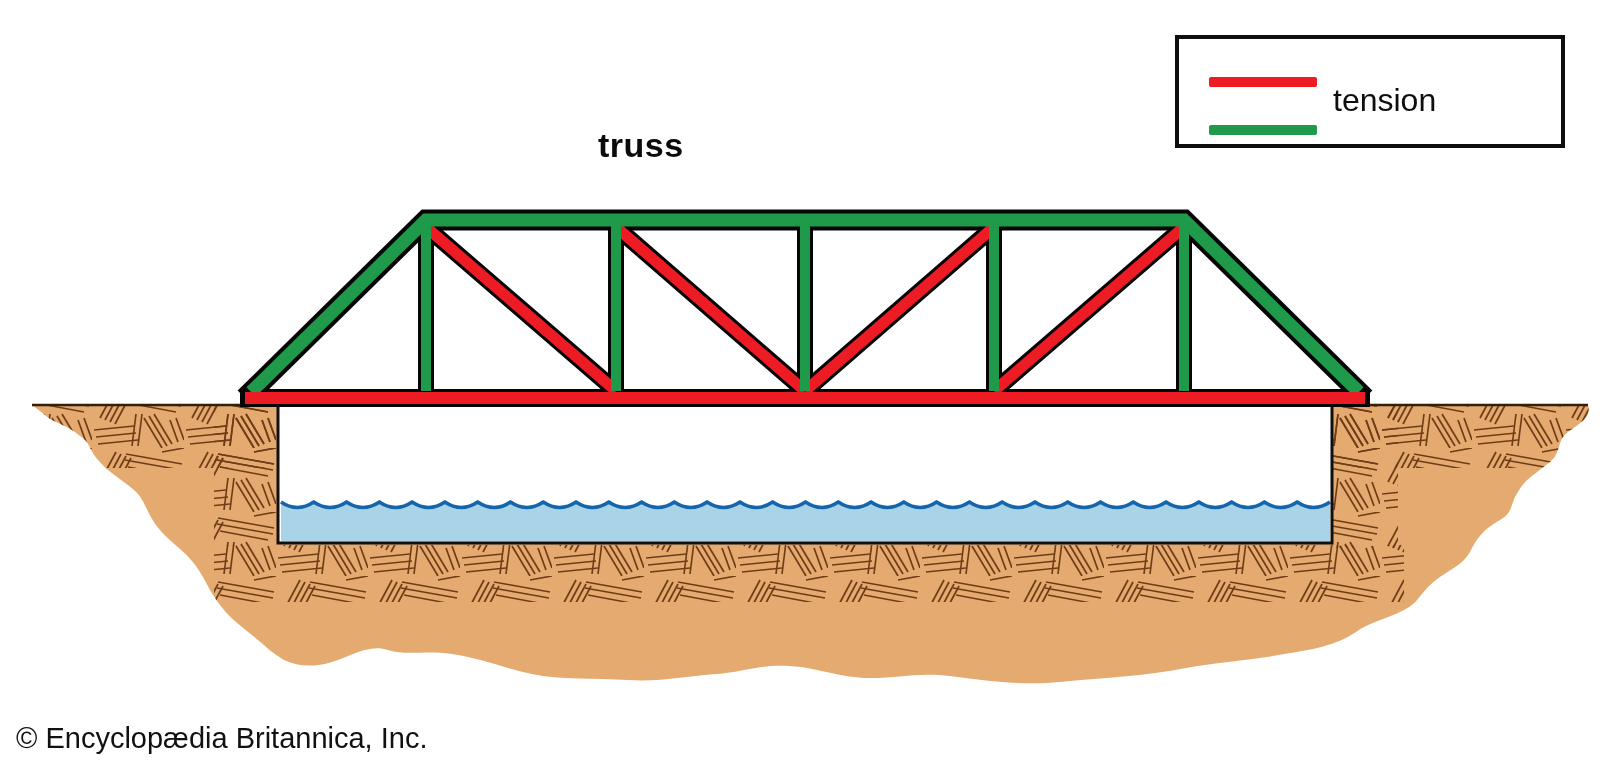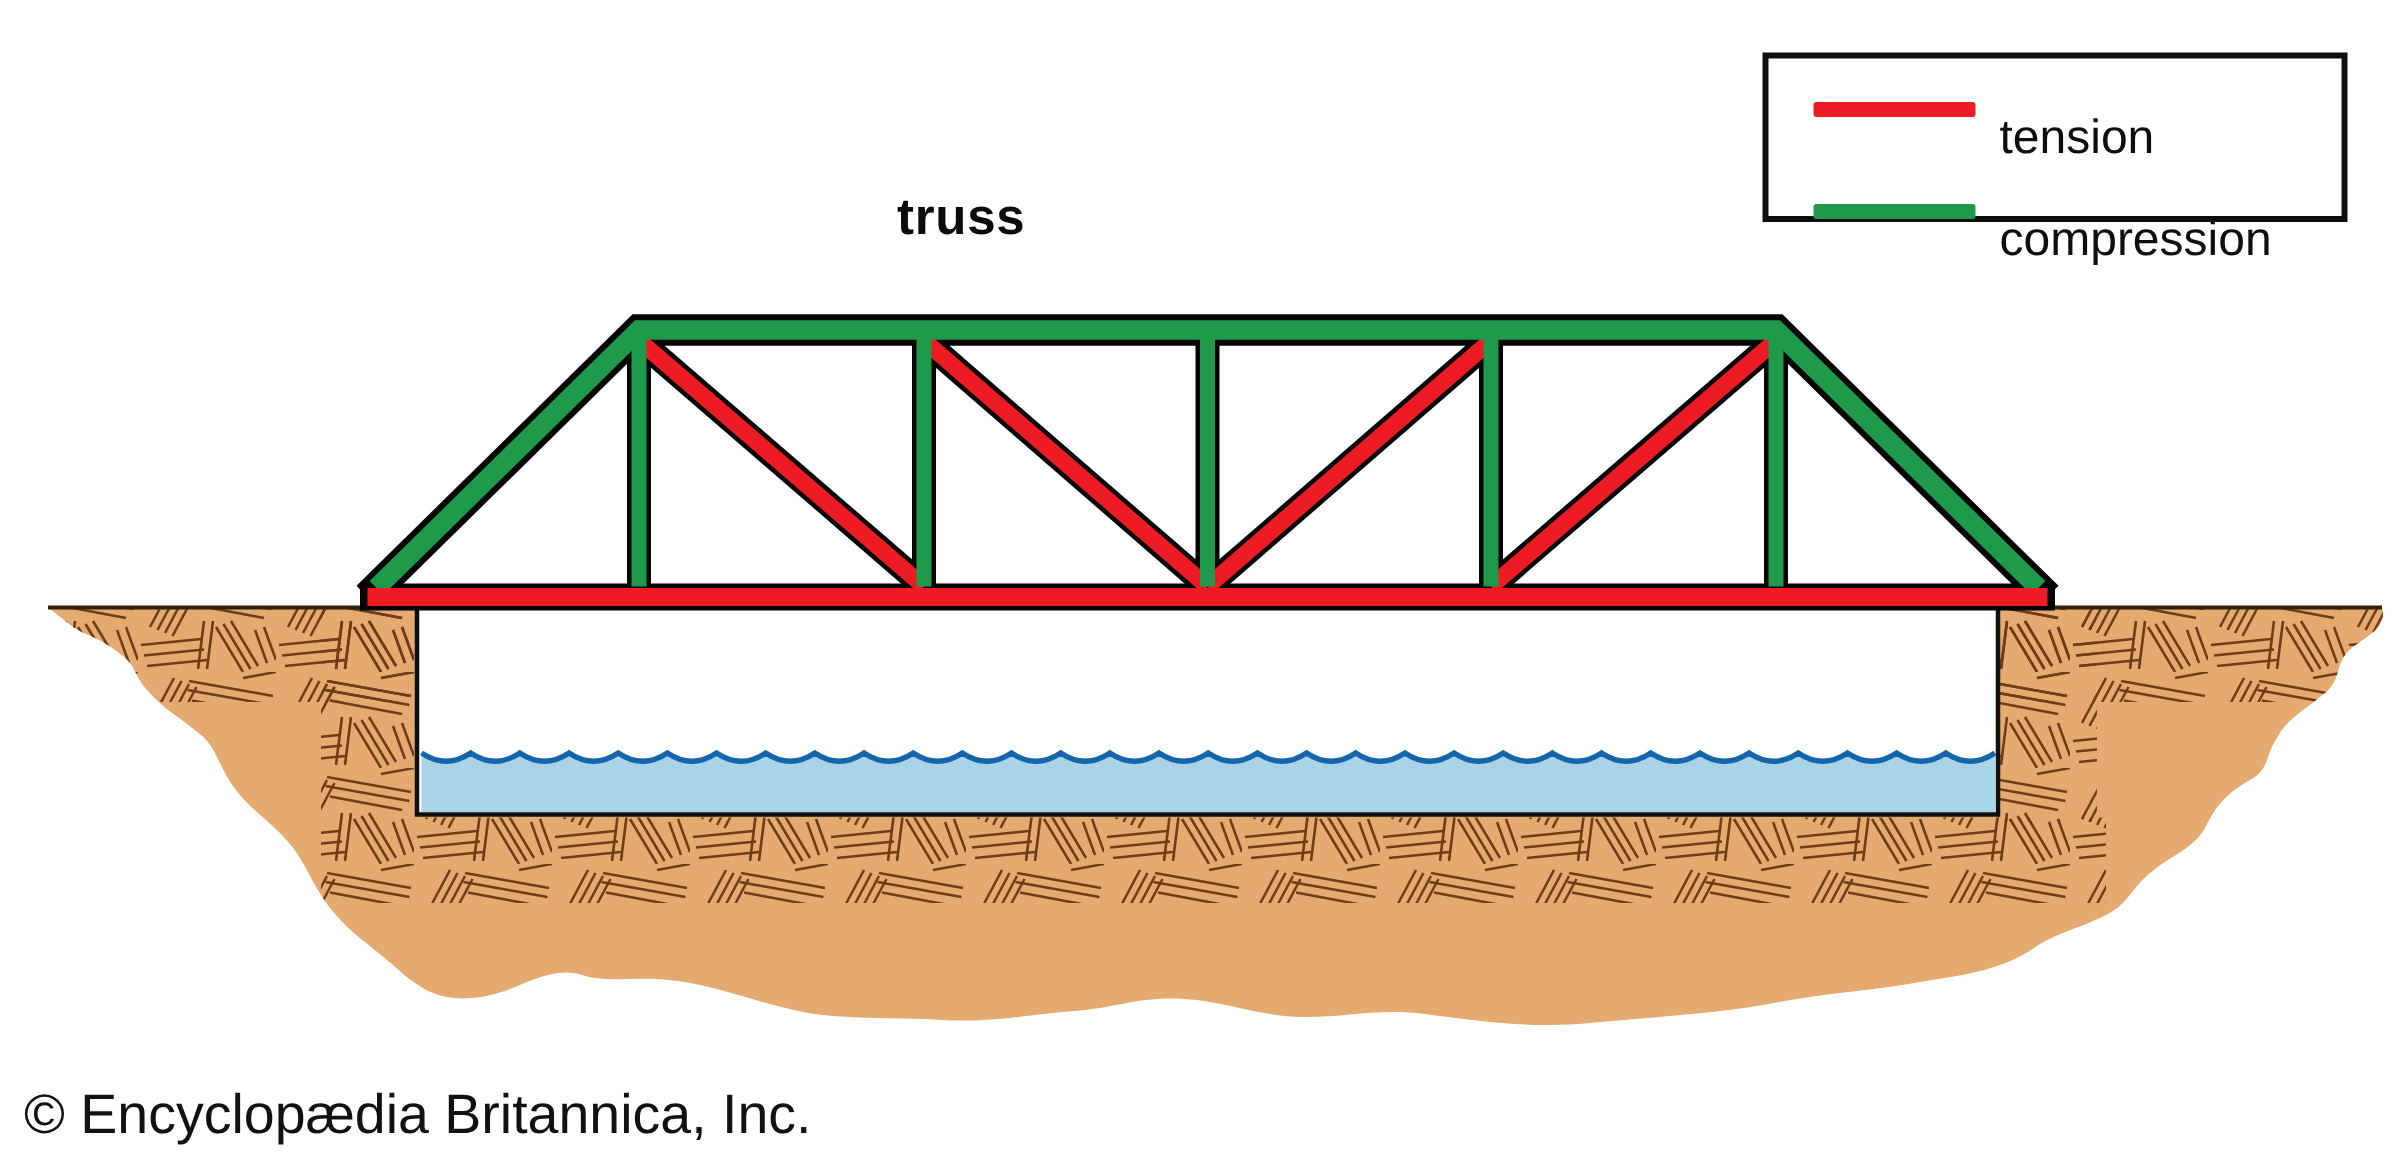--- a/index.html
+++ b/index.html
@@ -114,7 +114,6 @@
     </div>
     <div class="legend-row">
       <span class="legend-swatch" style="background: rgb(30, 154, 74);"></span>
-      <span class="legend-label">compression</span>
     </div>
   </div>
 

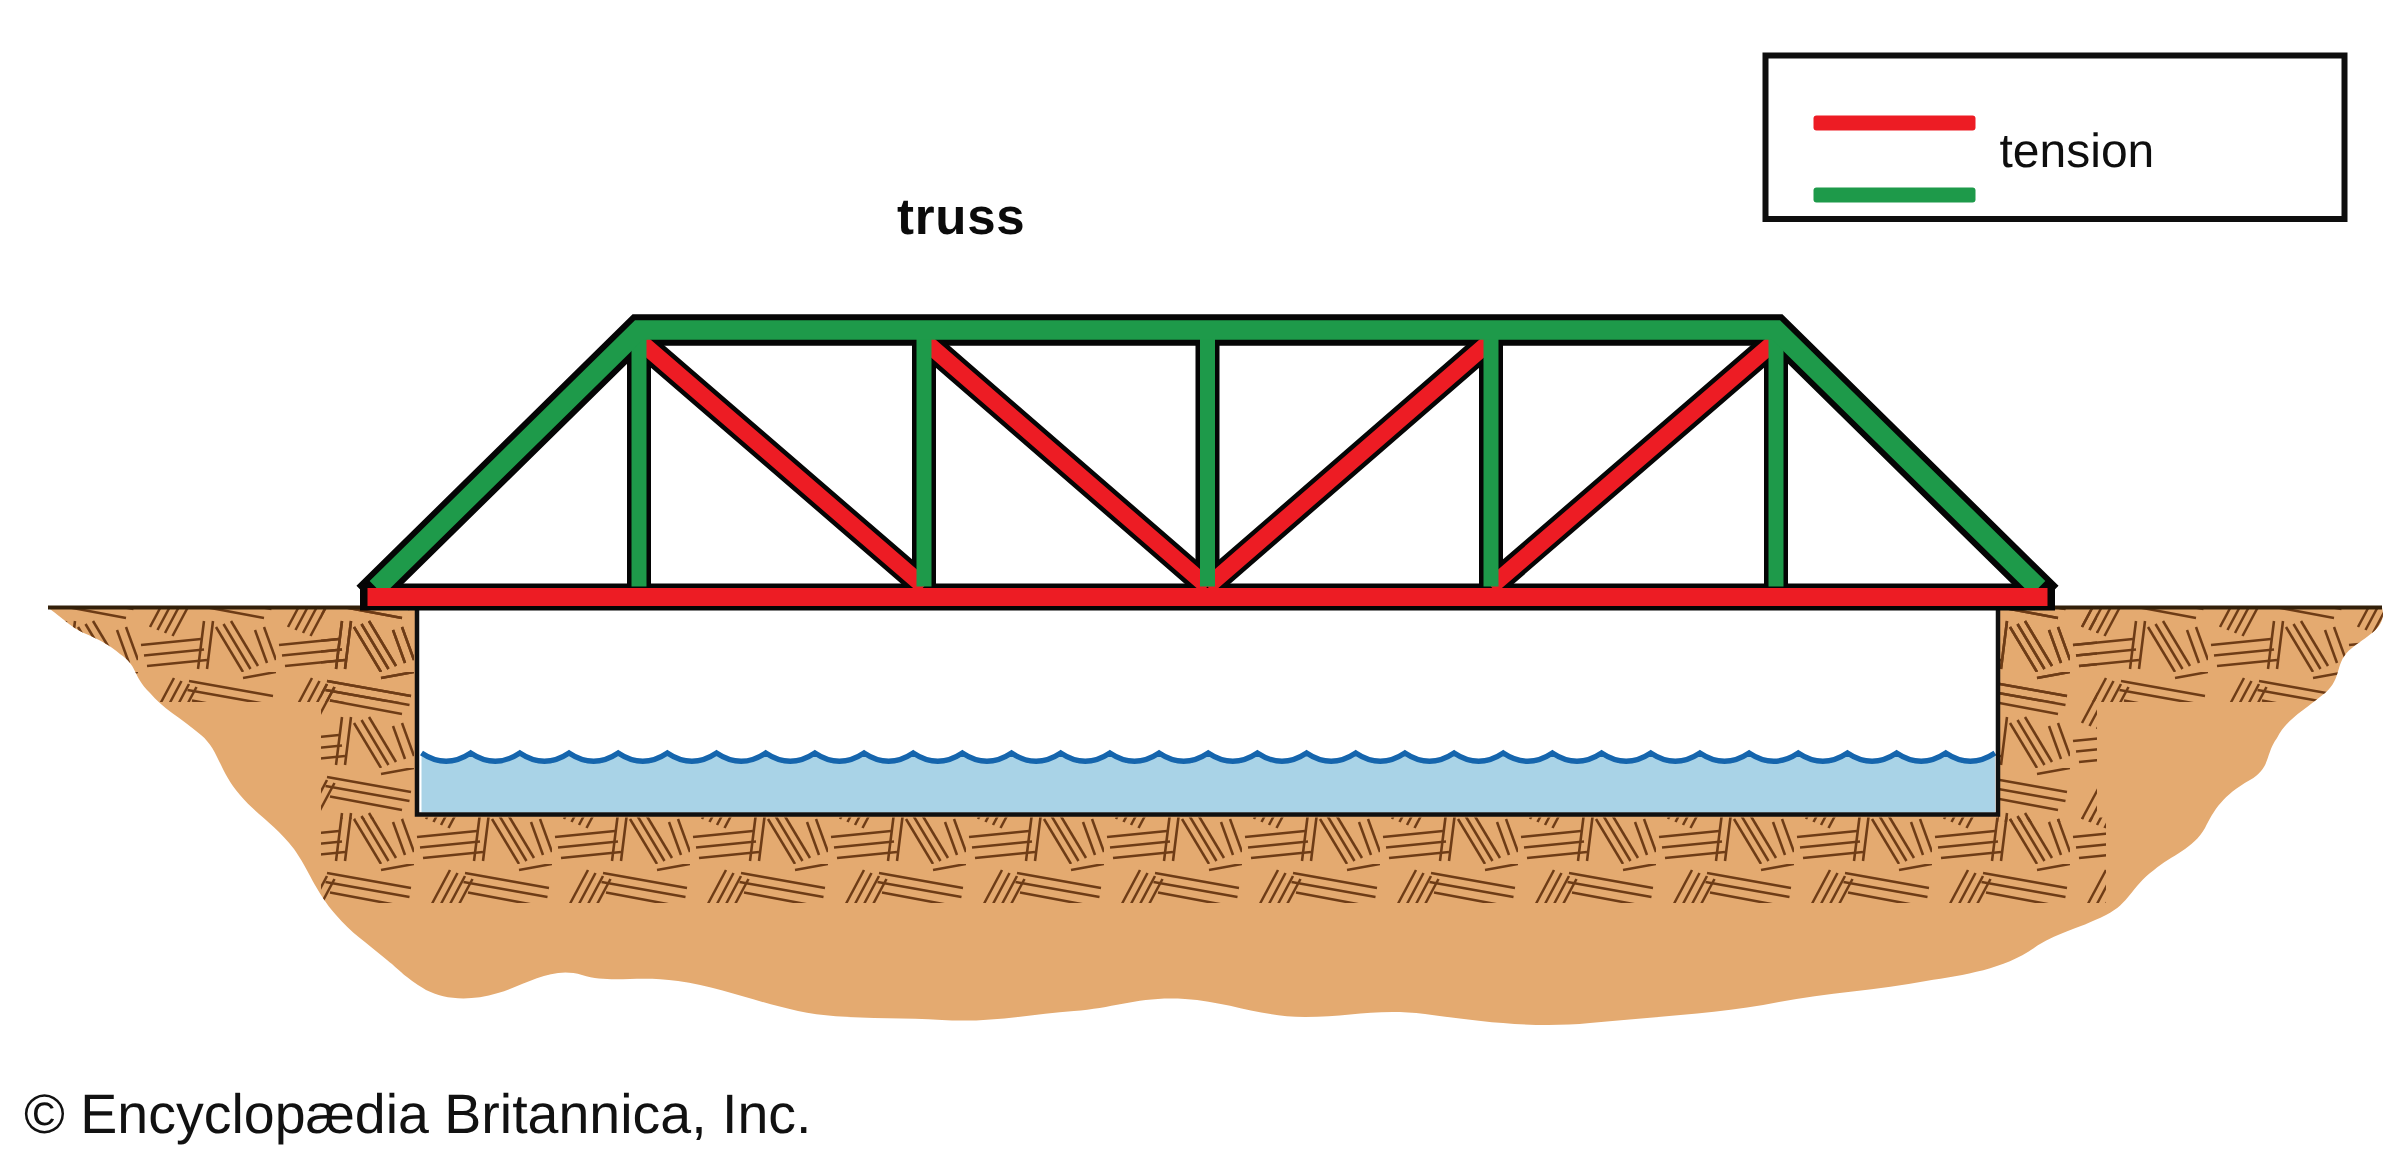--- a/index.html
+++ b/index.html
@@ -27,7 +27,7 @@
   .legend-row{display:flex;align-items:center;padding-left:30px;gap:16px;}
   .legend-swatch{width:108px;height:10px;border-radius:2px;flex:0 0 auto;}
   .legend-label{font-size:32px;color:#0e0e0e;line-height:1;margin-top:36px;}
-  .copyright{position:absolute;left:16px;top:722px;font-size:37px;color:#111;}
+  .copyright{position:absolute;left:16px;top:722px;font-size:29px;color:#111;}
 </style>
 </head>
 <body style="background: rgb(255, 255, 255);">

